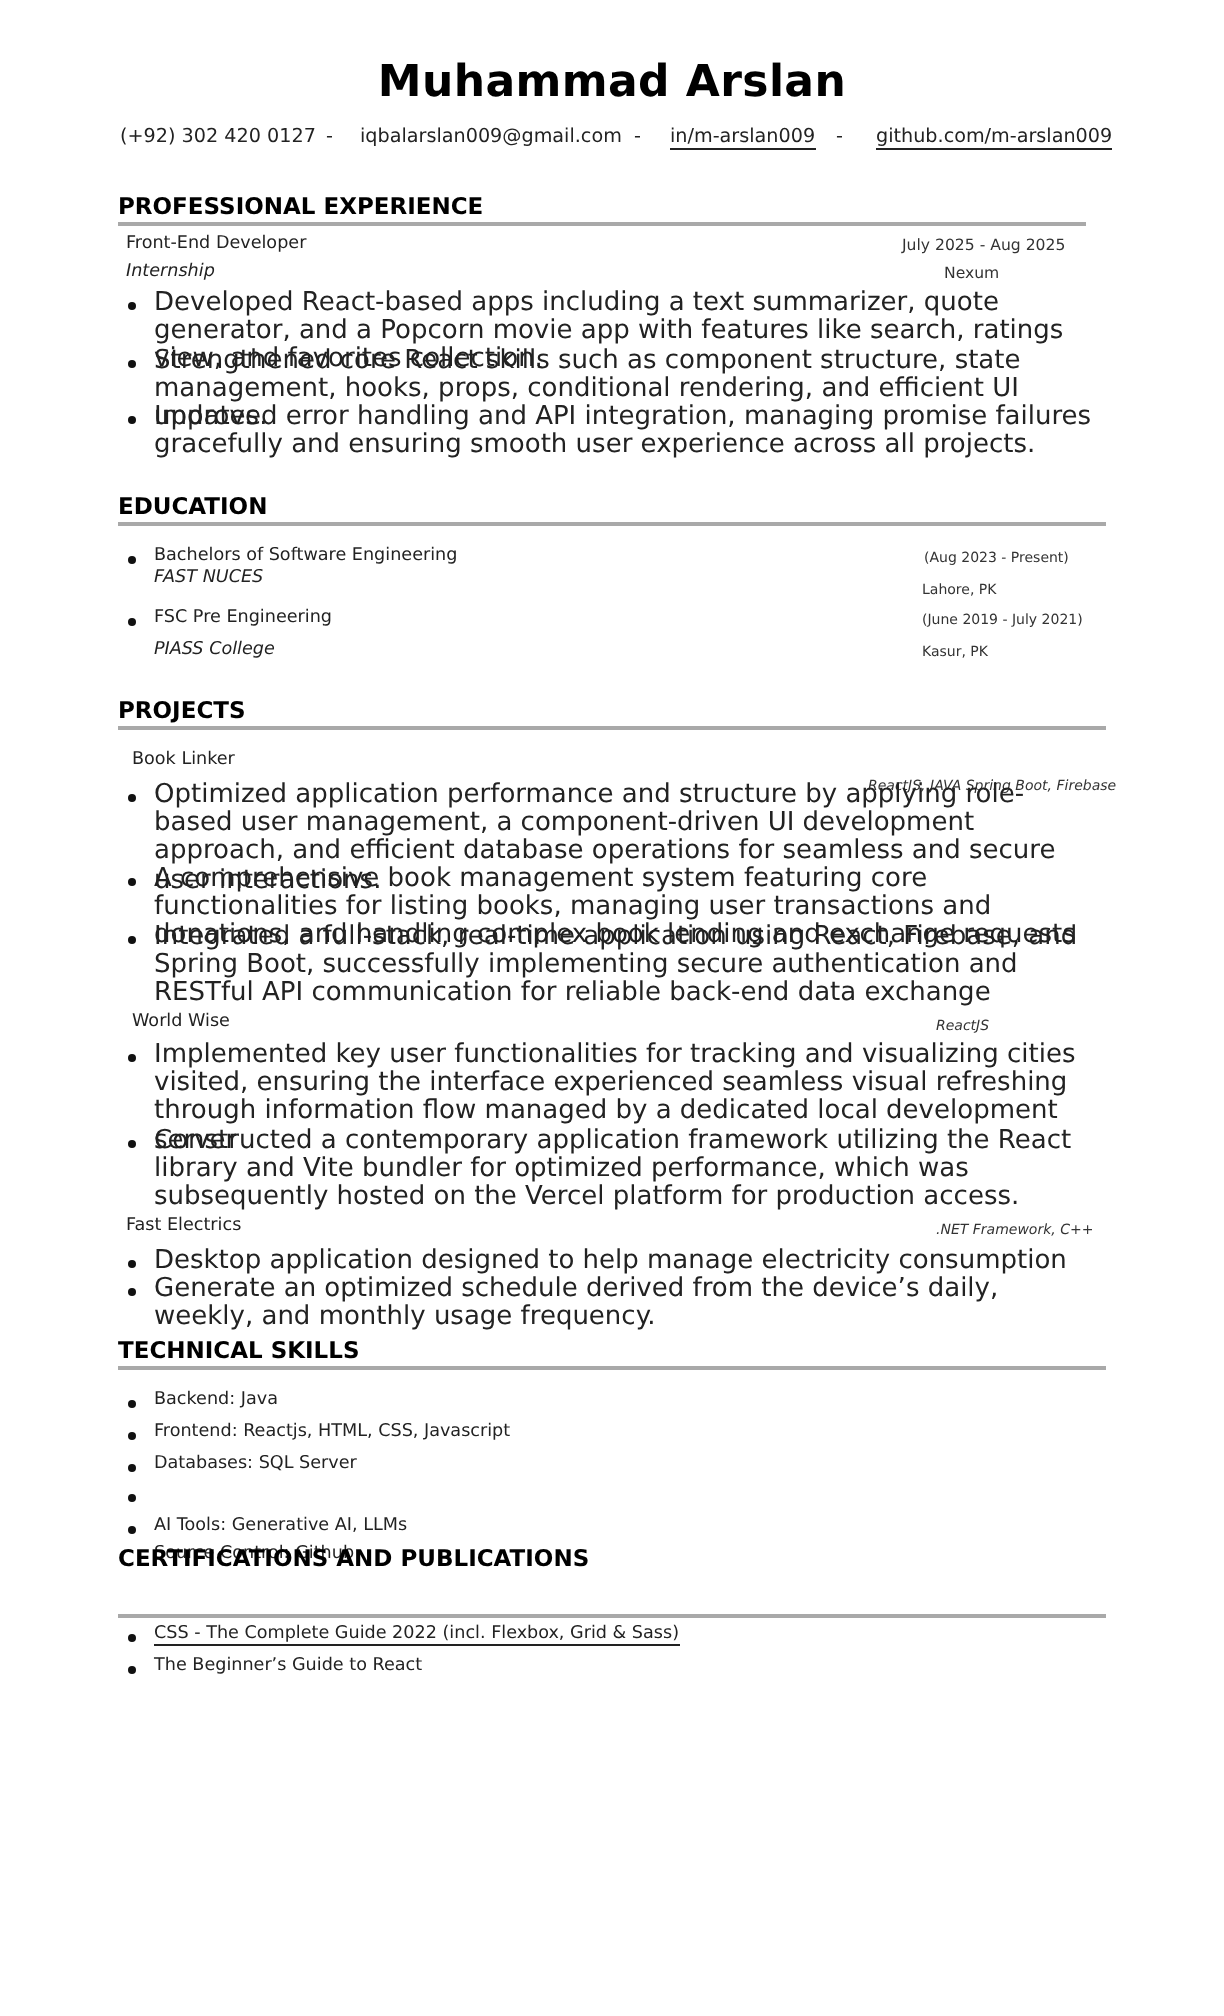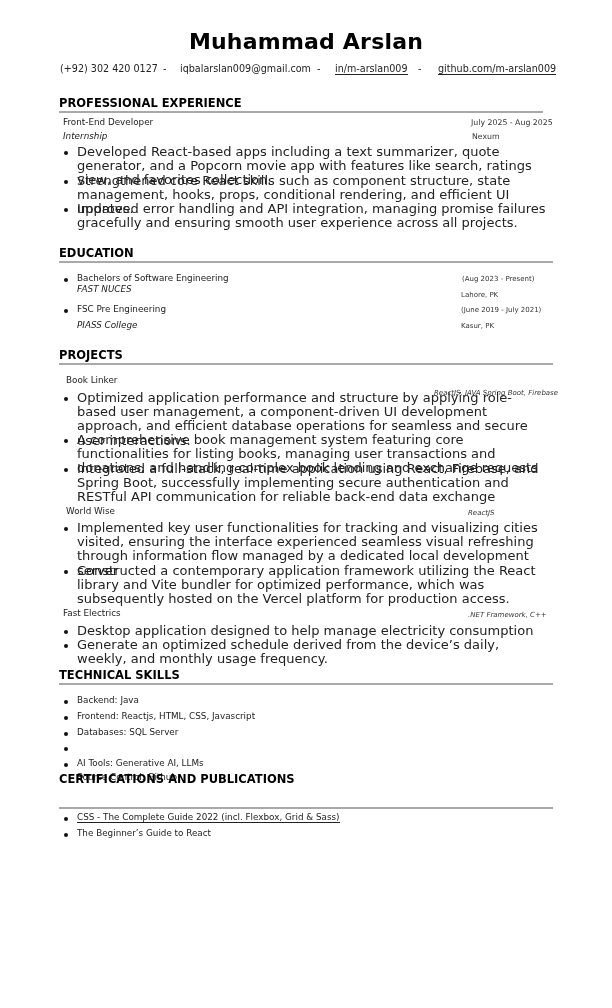--- a/index.html
+++ b/index.html
@@ -51,7 +51,7 @@
 <div class="rule" style="top:111px; width:484px;"></div>
 
 <div class="abs b t9" style="left:63px; top:117px;">Front-End Developer</div>
-<div class="abs t8" style="left:471px; top:118px;">July 2025 - Aug 2025</div>
+<div class="abs t8" style="left:451px; top:118px;">July 2025 - Aug 2025</div>
 <div class="abs i t9" style="left:63px; top:131px;">Internship</div>
 <div class="abs t8" style="left:472px; top:132px;">Nexum</div>
 

